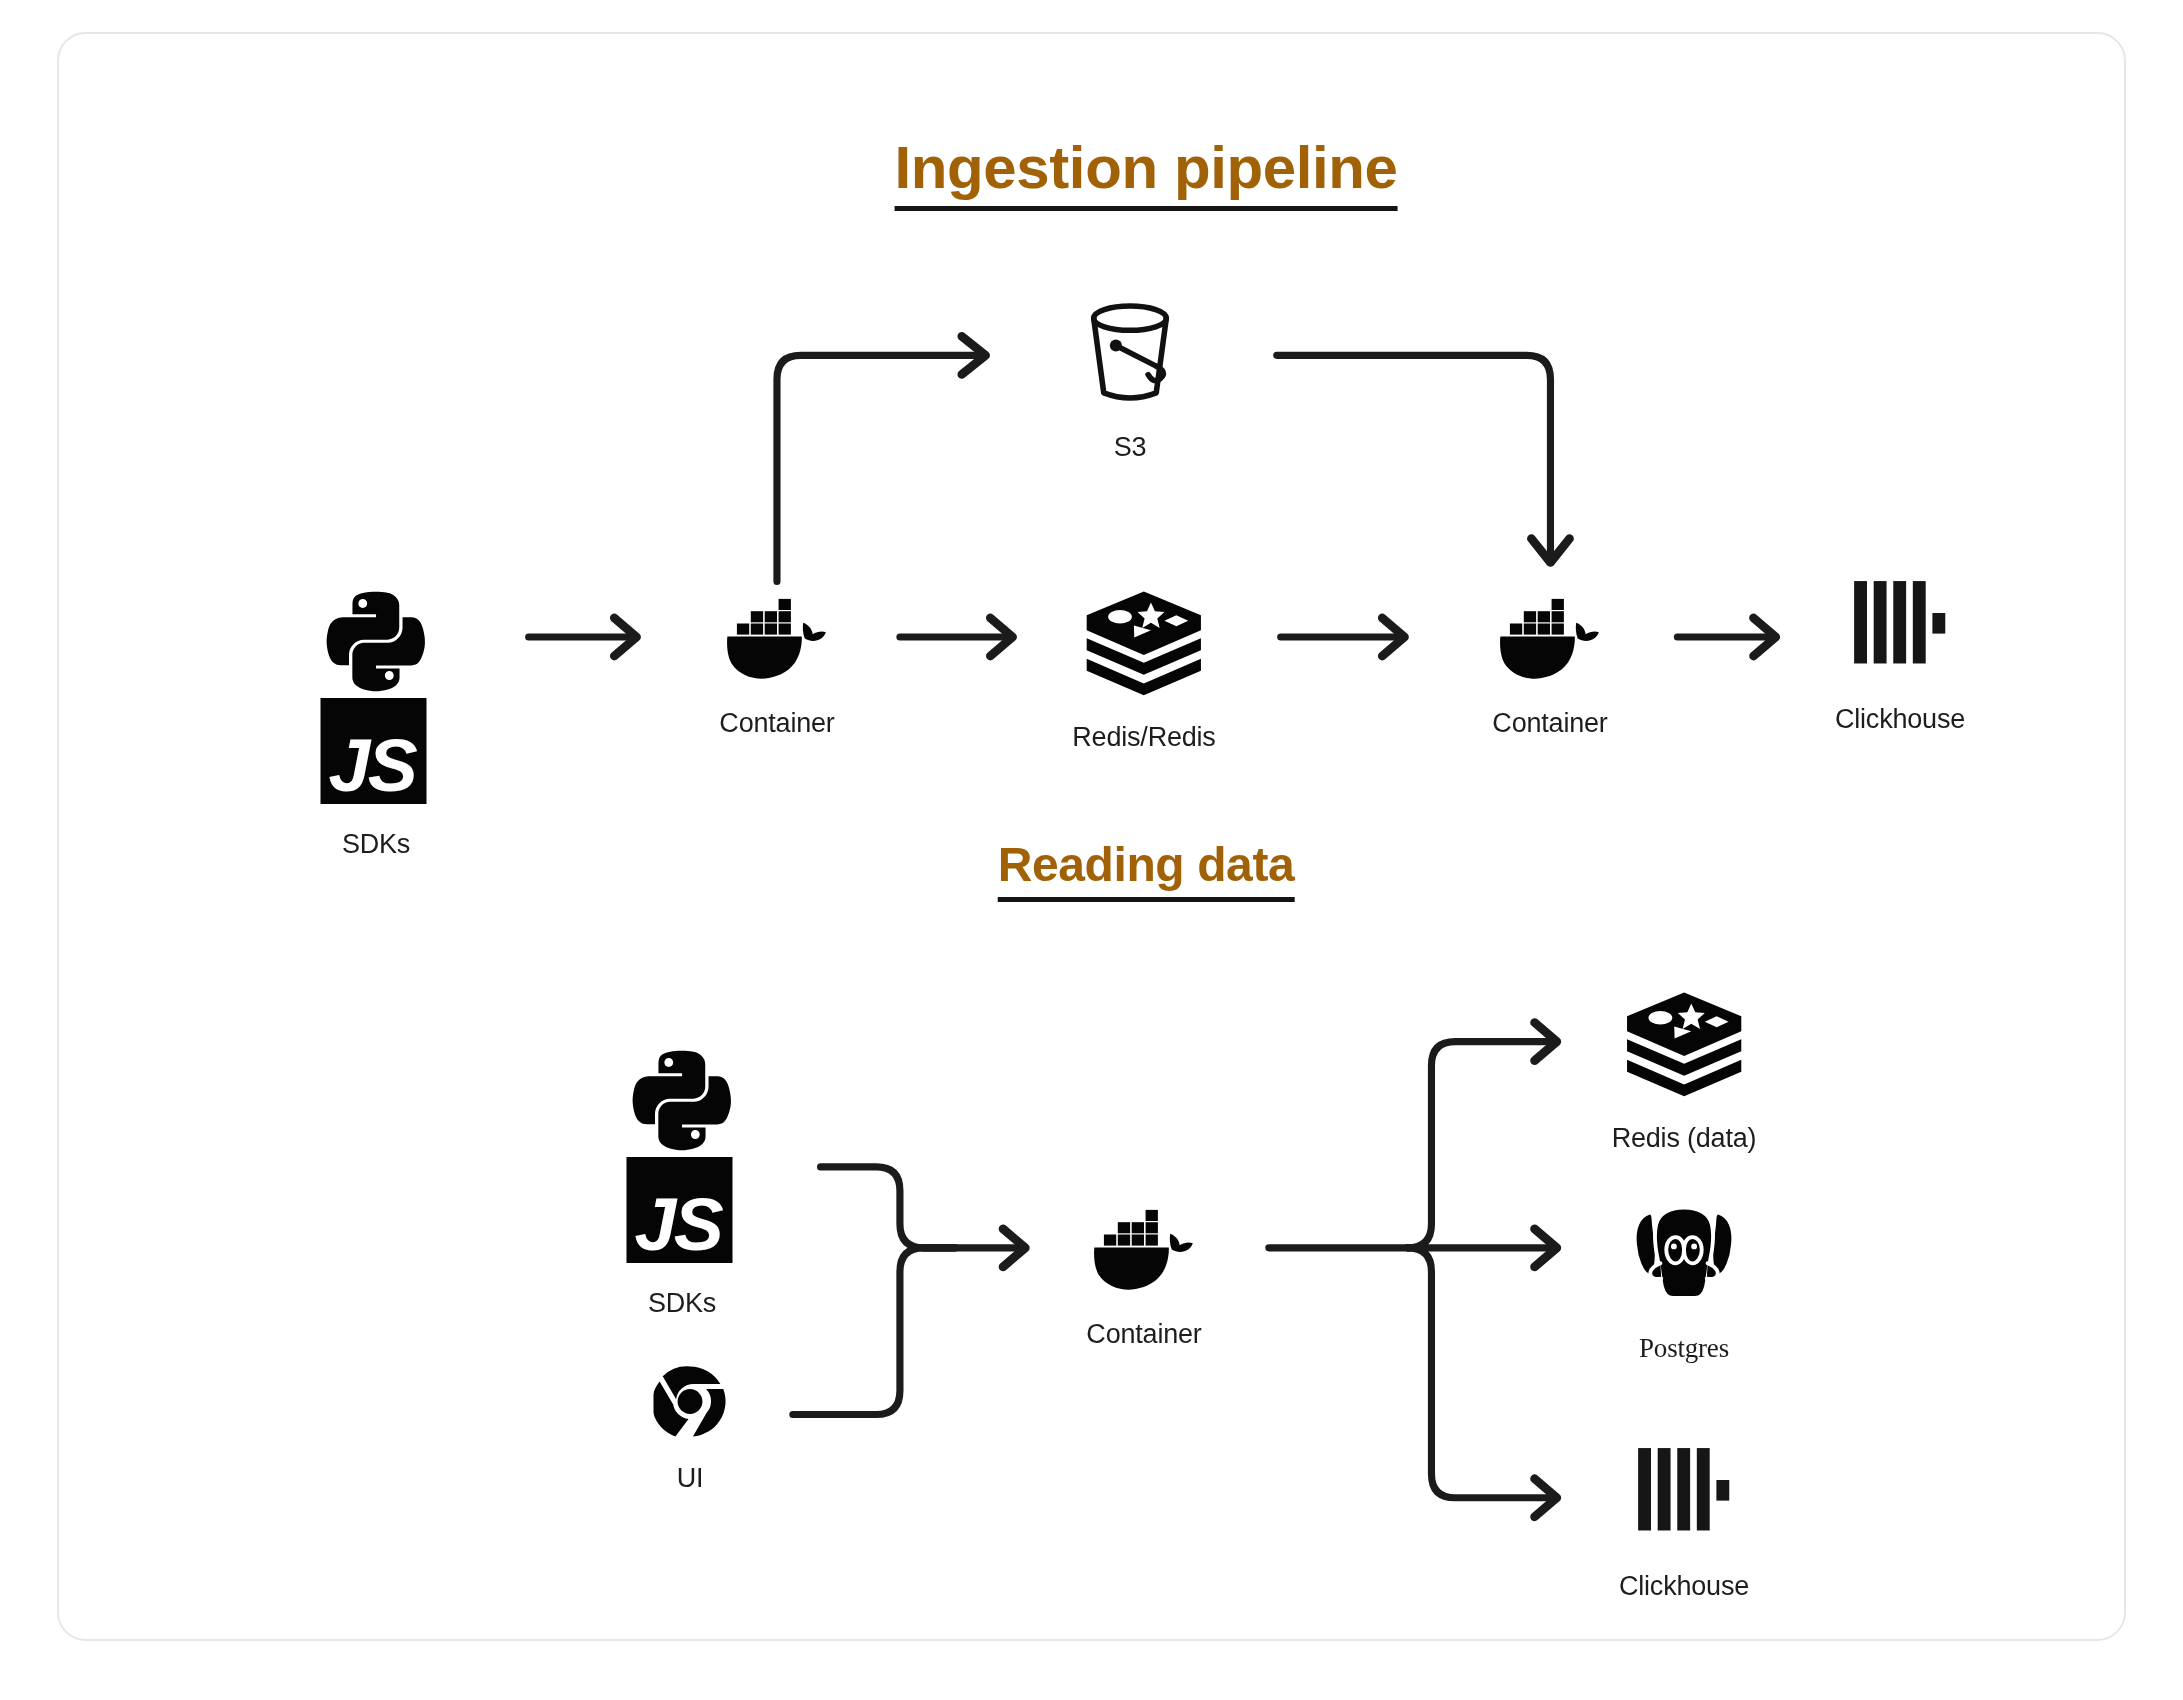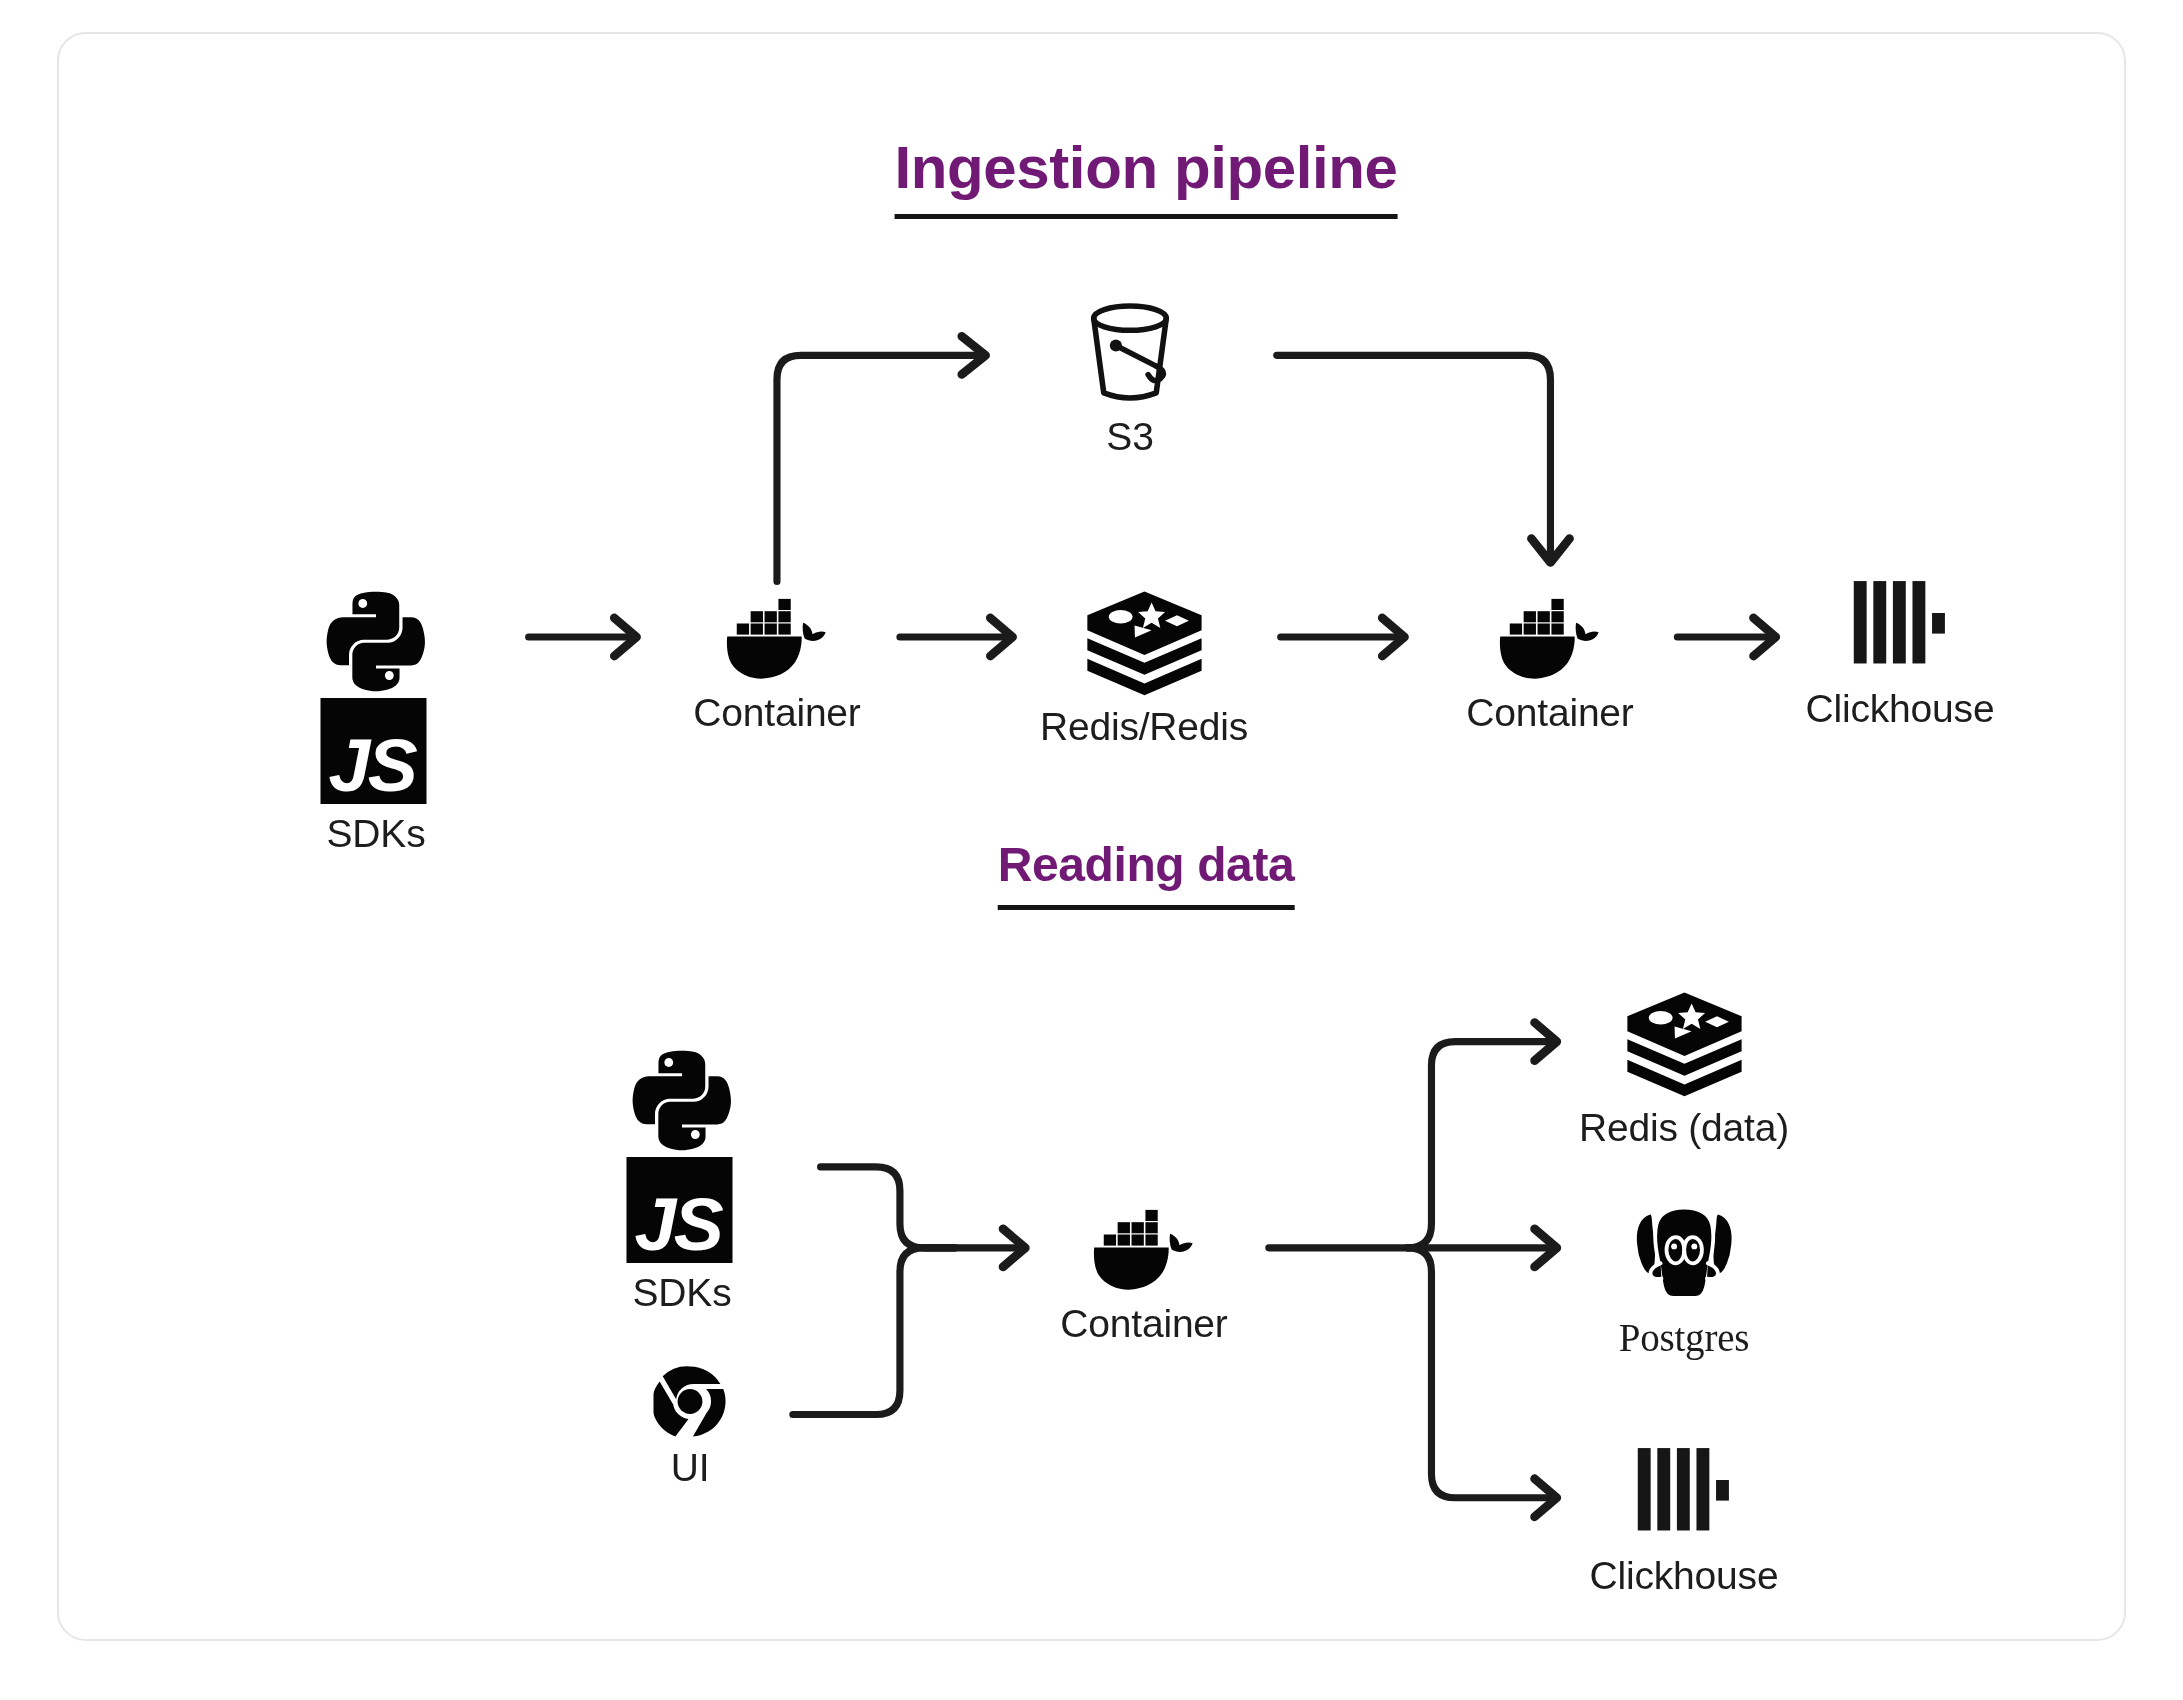--- a/index.html
+++ b/index.html
@@ -25,14 +25,14 @@
   .title{
     position:absolute;
     font-weight:bold;
-    color:#701a75;
+    color:#a16207;
     letter-spacing:-0.4px;
     white-space:nowrap;
     text-align:center;
     transform:translateX(-50%);
     border-bottom:5.6px solid #141414;
     line-height:1.05;
-    padding-bottom:15px;
+    padding-bottom:7px;
   }
   #title-ingestion{left:1087px;top:102px;font-size:60px;}
   #title-reading{left:1087px;top:806px;font-size:48px;}

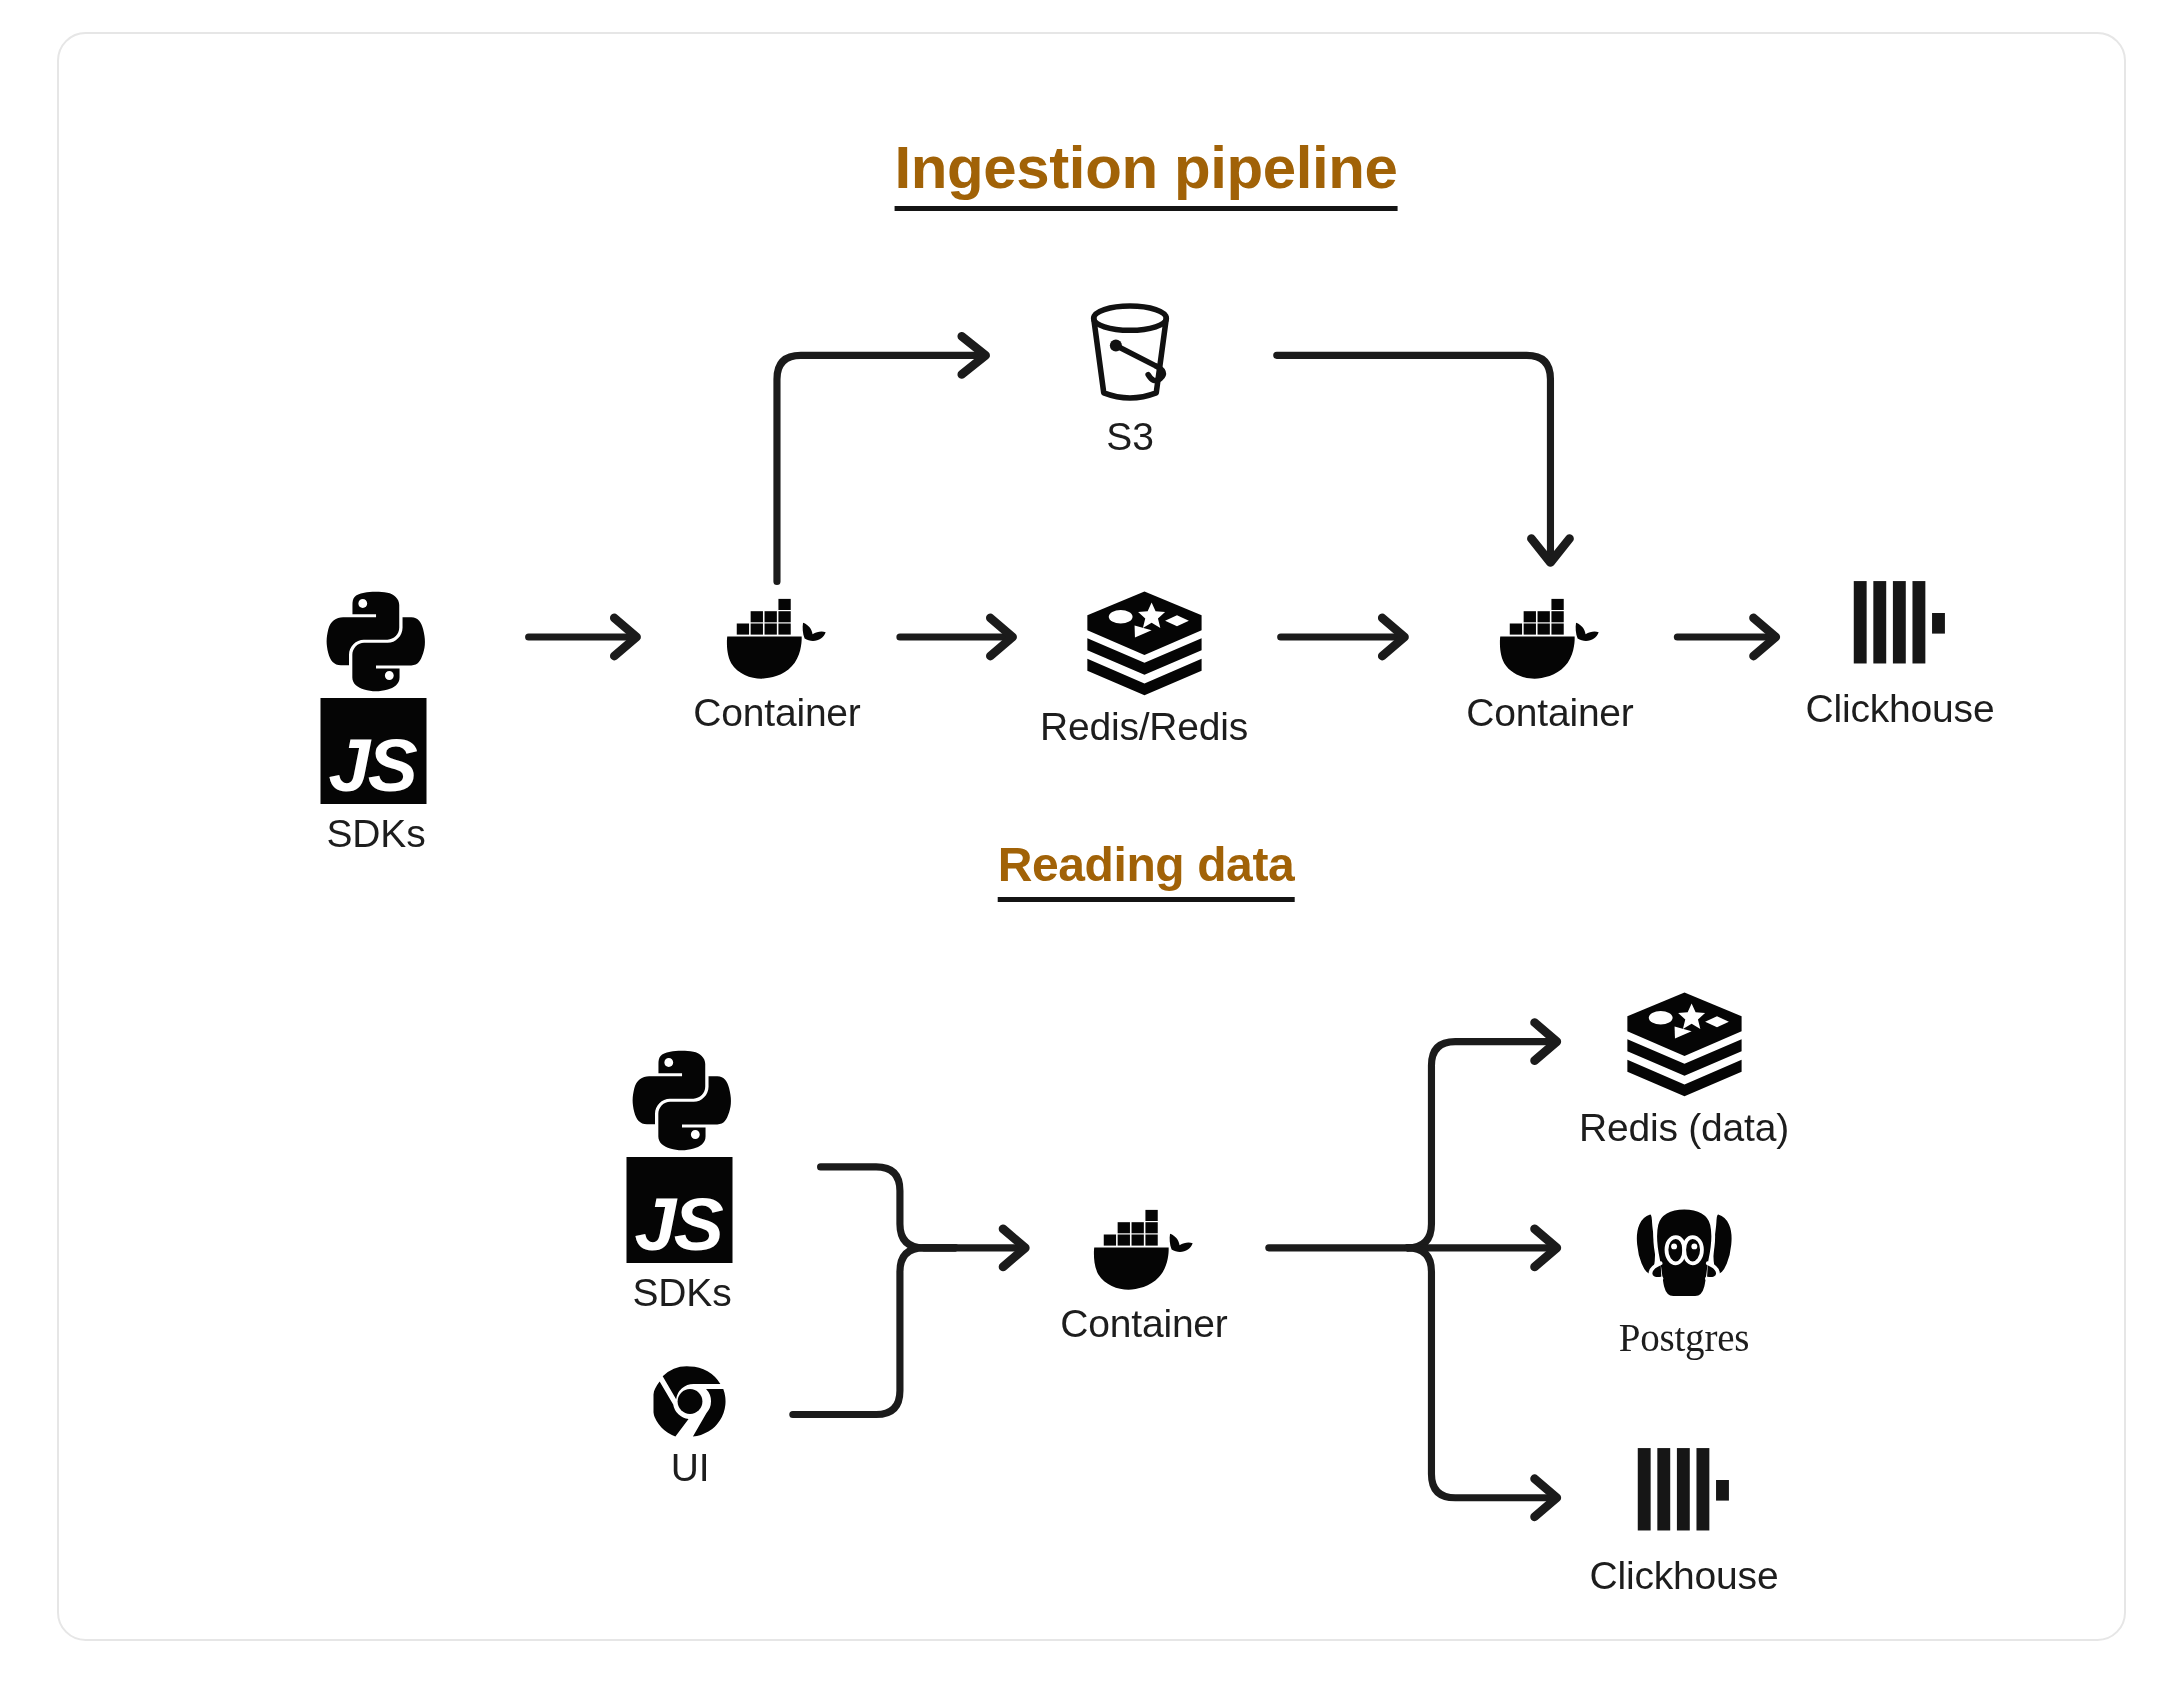--- a/index.html
+++ b/index.html
@@ -50,9 +50,9 @@
   }
   .node .lbl{
     display:block;
-    font-size:39px;
+    font-size:27px;
     color:#1d1d1d;
-    margin-top:8px;
+    margin-top:25px;
     line-height:1.15;
     letter-spacing:-0.2px;
   }

